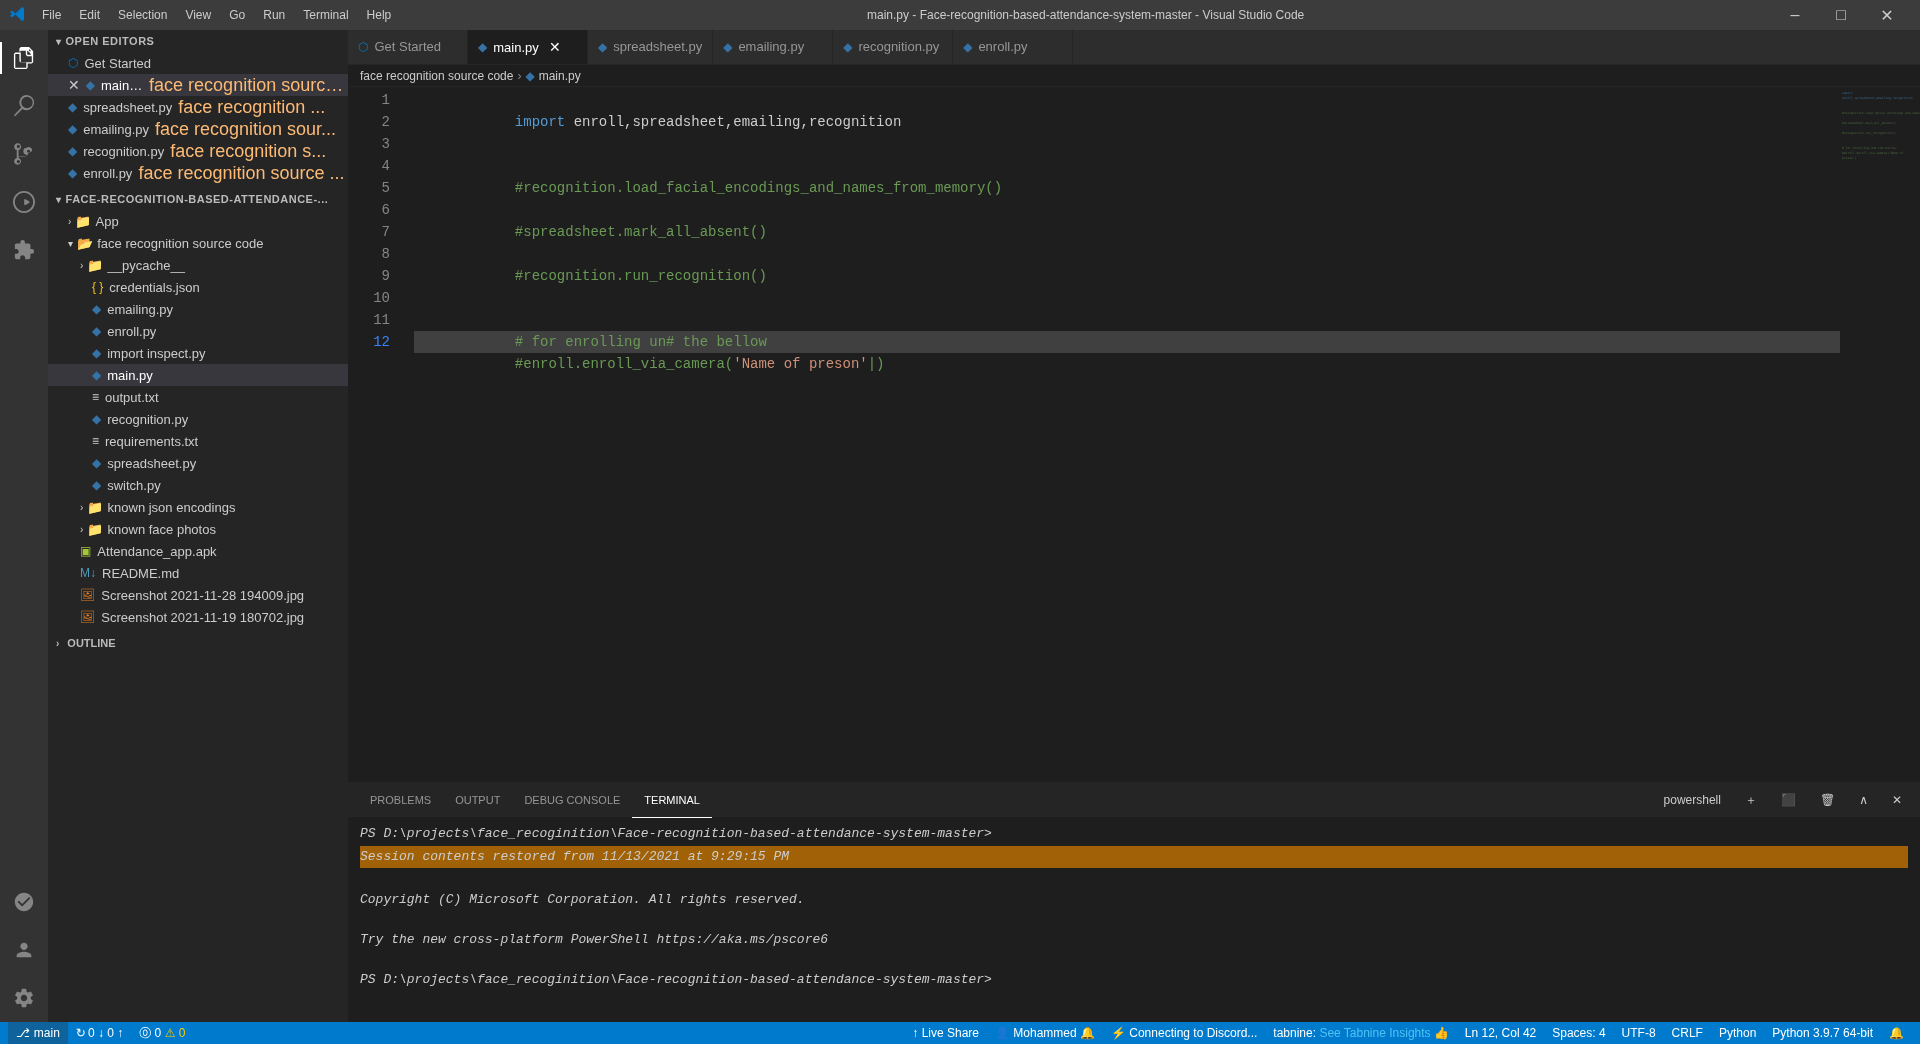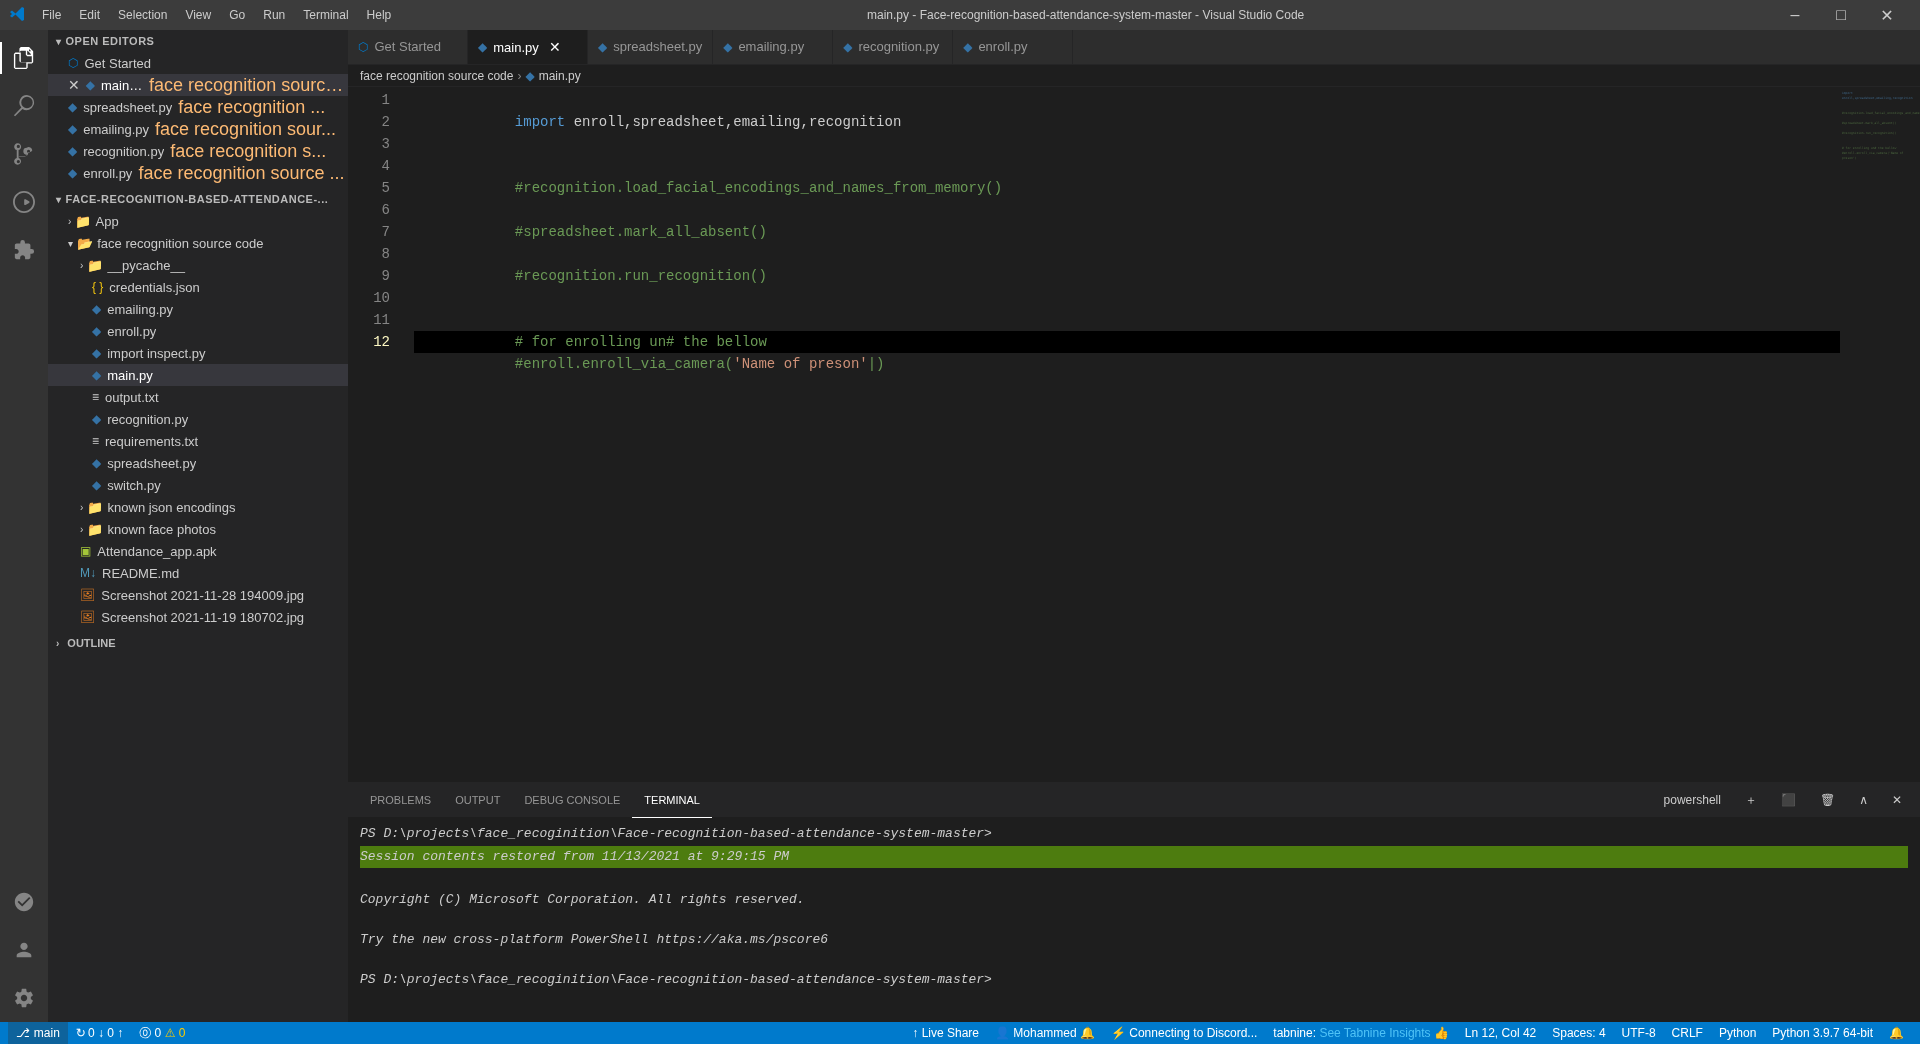--- a/index.html
+++ b/index.html
@@ -366,7 +366,7 @@
           <div>9</div>
           <div>10</div>
           <div>11</div>
-          <div style="color:#fef9c3">12</div>
+          <div style="color:#3b82f6">12</div>
         </div>
 
         <div class="code-area">

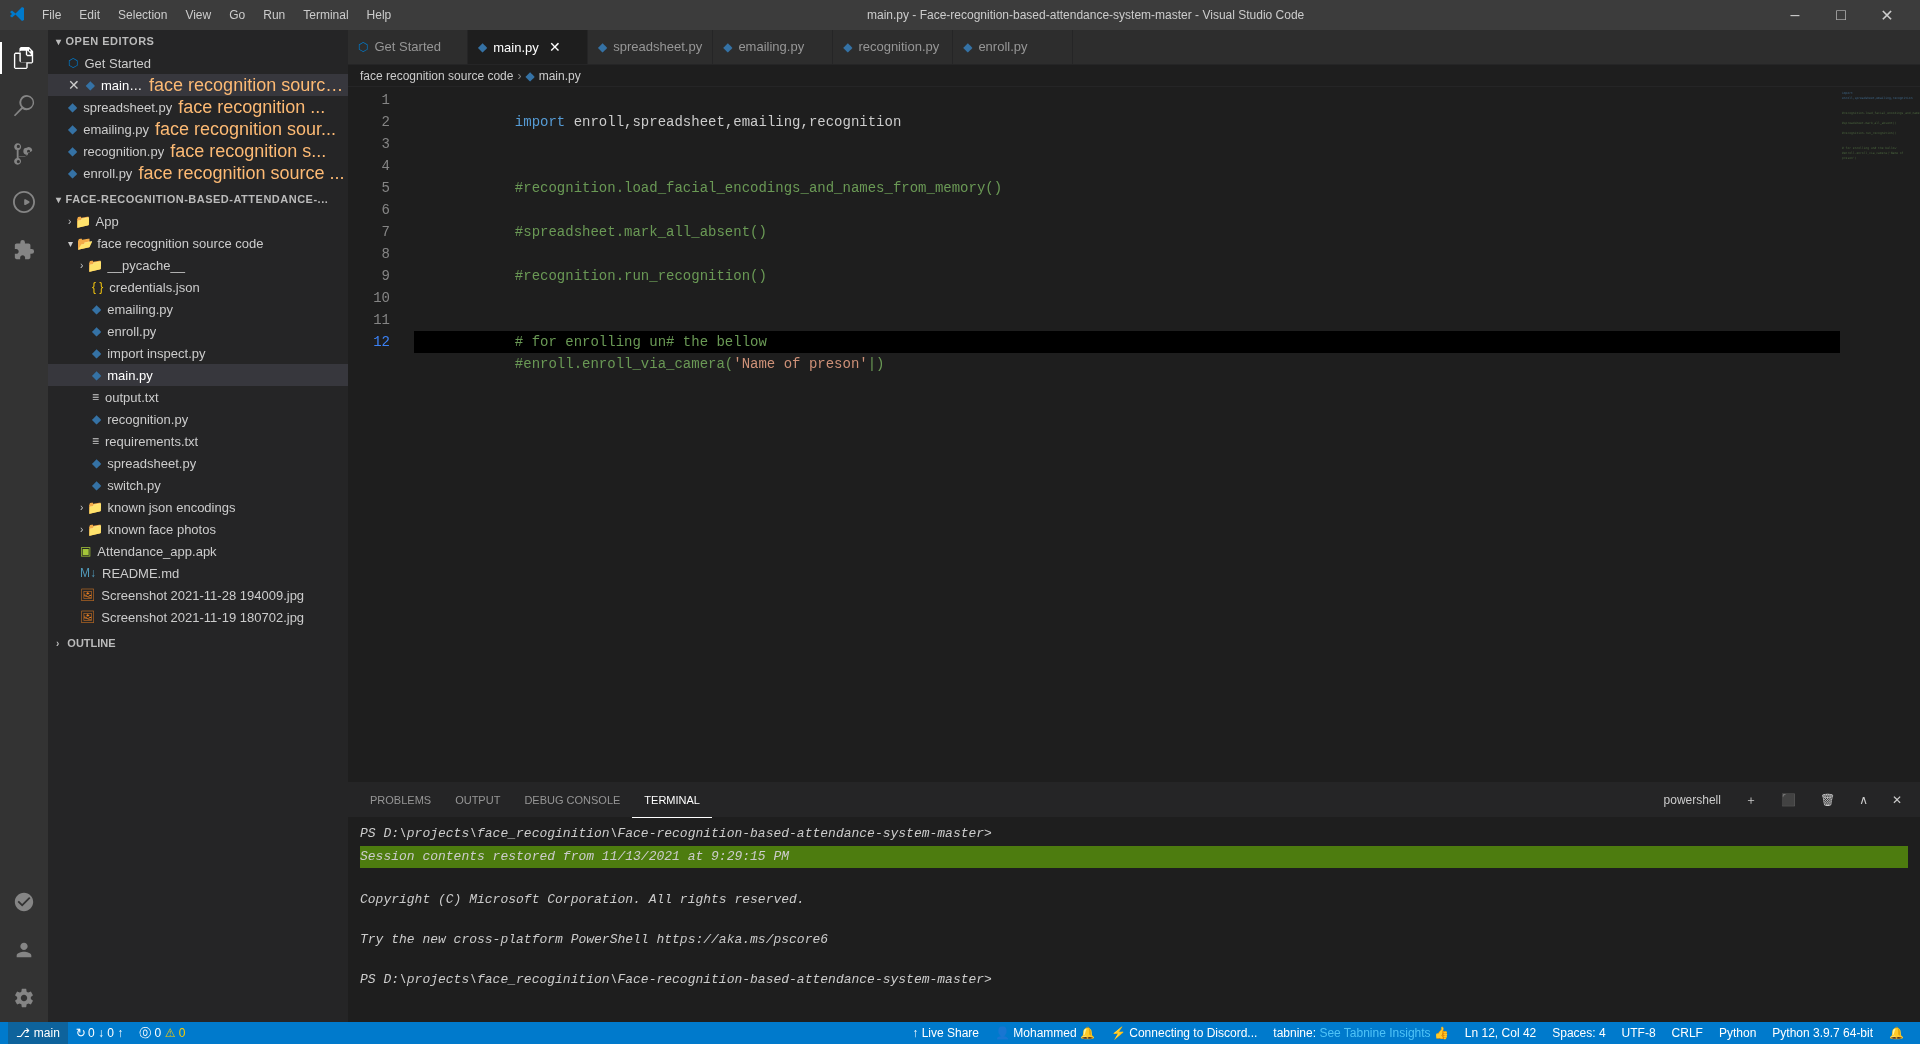--- a/index.html
+++ b/index.html
@@ -67,7 +67,7 @@
     .line-numbers { width: 50px; background: #1e1e1e; color: #858585; font-family: 'Consolas', 'Courier New', monospace; font-size: 14px; line-height: 22px; text-align: right; padding: 0 8px 0 0; flex-shrink: 0; padding-top: 2px; user-select: none; }
     .code-area { flex: 1; background: #1e1e1e; font-family: 'Consolas', 'Courier New', monospace; font-size: 14px; line-height: 22px; padding: 2px 0 0 16px; overflow: auto; }
     .code-line { height: 22px; white-space: pre; }
-    .code-line.highlighted { background: #000000; }
+    .code-line.highlighted { background: #404040; }
 
     
     .kw { color: #569cd6; }

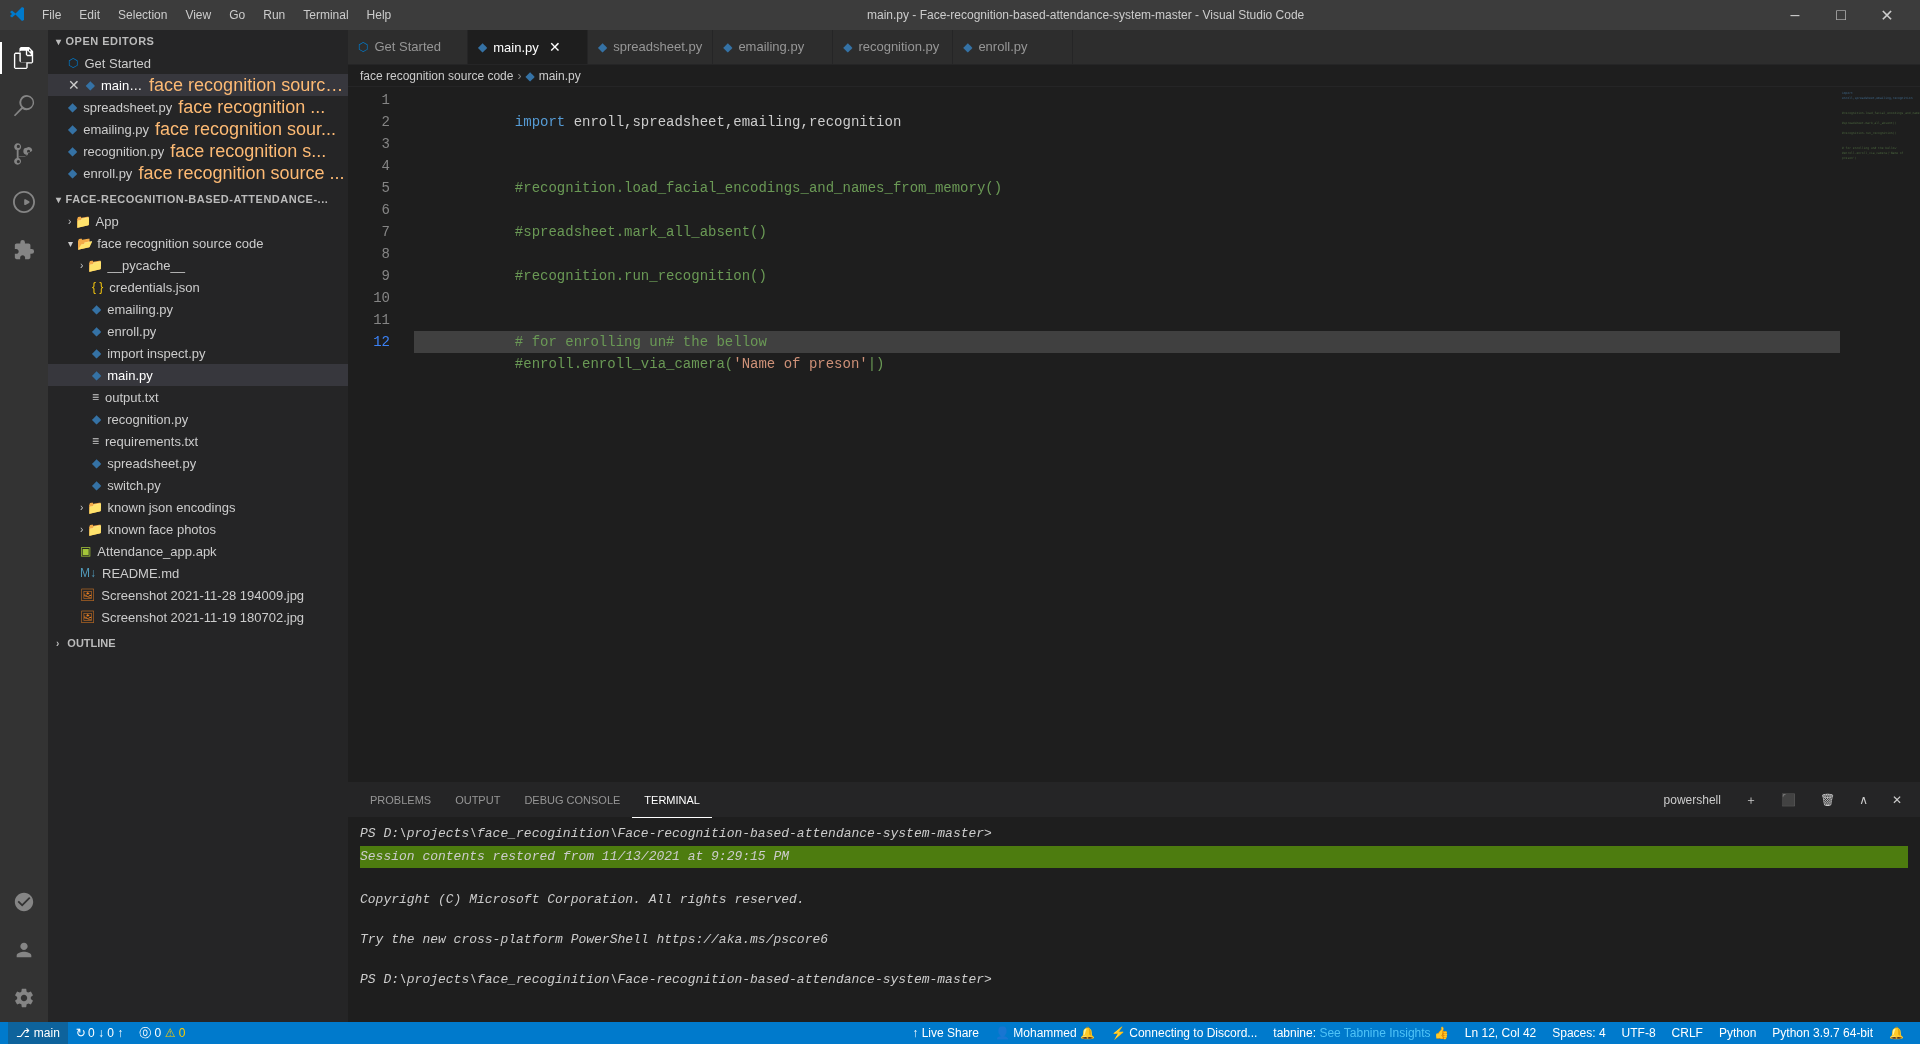--- a/index.html
+++ b/index.html
@@ -435,7 +435,7 @@
         </div>
         <div class="panel-content">
           <div class="terminal-prompt">PS D:\projects\face_recoginition\Face-recognition-based-attendance-system-master&gt;</div>
-          <div style="display:block;background:#4d7c0f;padding:1px 0;margin:2px 0">
+          <div style="display:block;background:#a16207;padding:1px 0;margin:2px 0">
             <span style="color:#cccccc">Session contents restored from 11/13/2021 at 9:29:15 PM</span>
           </div>
           <div>&nbsp;</div>

